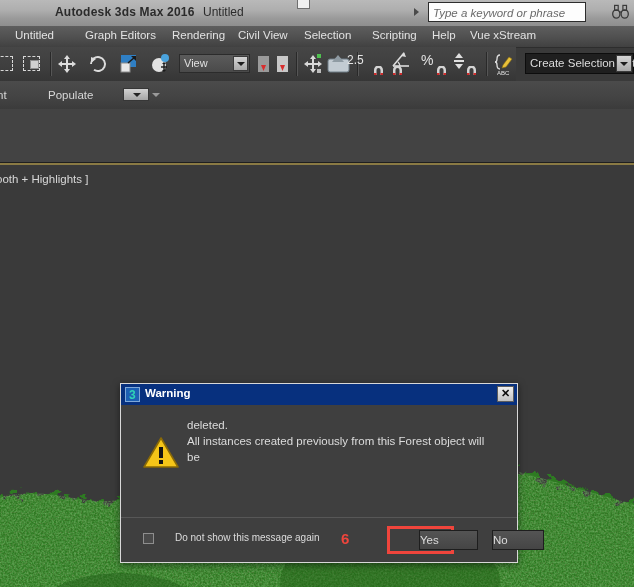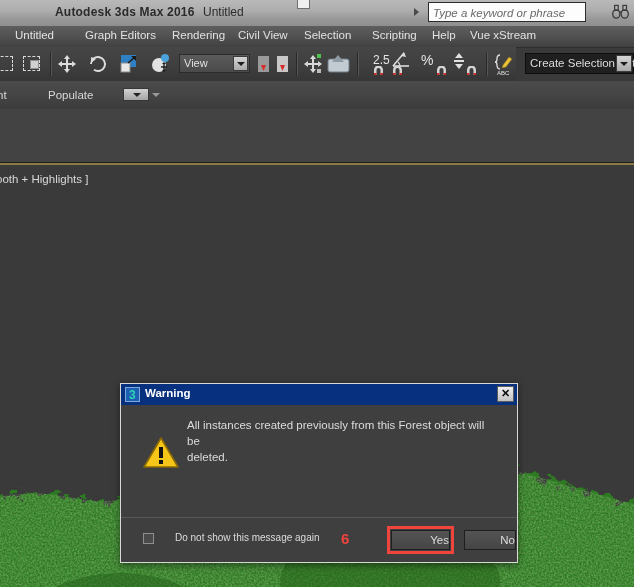--- a/index.html
+++ b/index.html
@@ -330,7 +330,7 @@
 
     <div class="tb-sep" style="left:357px"></div>
 
-    <div class="num25" style="left:373px;top:6px">2.5</div>
+    <div class="num25" style="left:347px;top:6px">2.5</div>
     <svg class="magnet" style="left:373px;top:19px" viewBox="0 0 11 9">
       <path d="M1,9 L1,4 a4.5,4.5 0 0,1 9,0 L10,9 L7.5,9 L7.5,4 a2,2 0 0,0 -4,0 L3.5,9 Z" fill="#d4d4d4"></path>
       <rect x="1" y="7" width="2.5" height="2.4" fill="#cf2b2b"></rect>

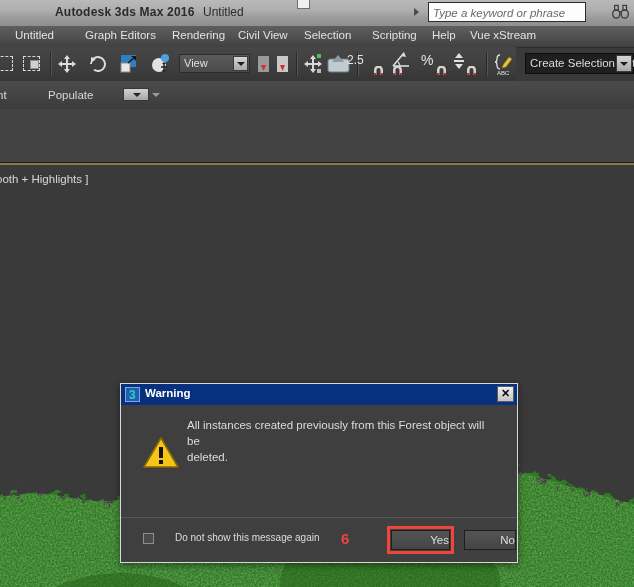--- a/index.html
+++ b/index.html
@@ -459,8 +459,8 @@
       </svg>
 
       <div class="dlg-msg">
+        <div>deleted.</div>
         <div>All instances created previously from this Forest object will be</div>
-        <div>deleted.</div>
       </div>
     </div>
 

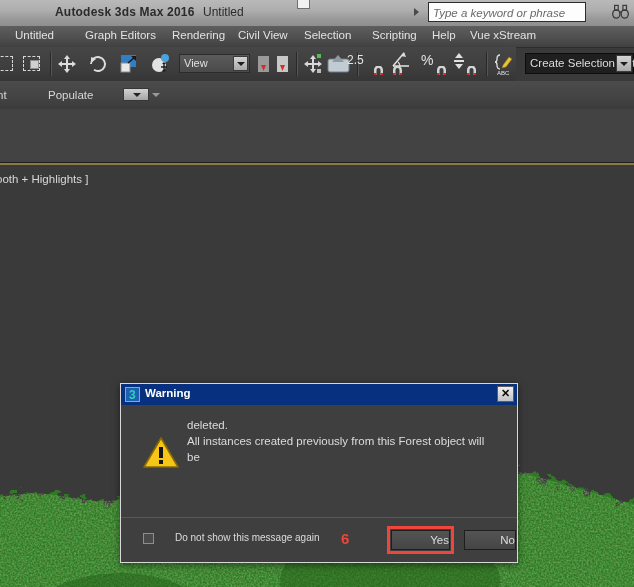--- a/index.html
+++ b/index.html
@@ -201,9 +201,10 @@
     border:3px solid #f0453c;box-sizing:border-box;
   }
   .dlg-btn{
-    position:absolute;font-size:11.5px;color:#dcdcdc;text-align:right;
+    position:absolute;font-size:11.5px;color:#dcdcdc;text-align:left;
     background:#4b4b4b;border:1px solid #1e1e1e;box-sizing:border-box;cursor:pointer;
     font-family:"Liberation Sans", sans-serif;
+    margin-left:28px;
   }
   .btn-yes{
     left:270px;top:12px;width:59px;height:20px;line-height:18px;

